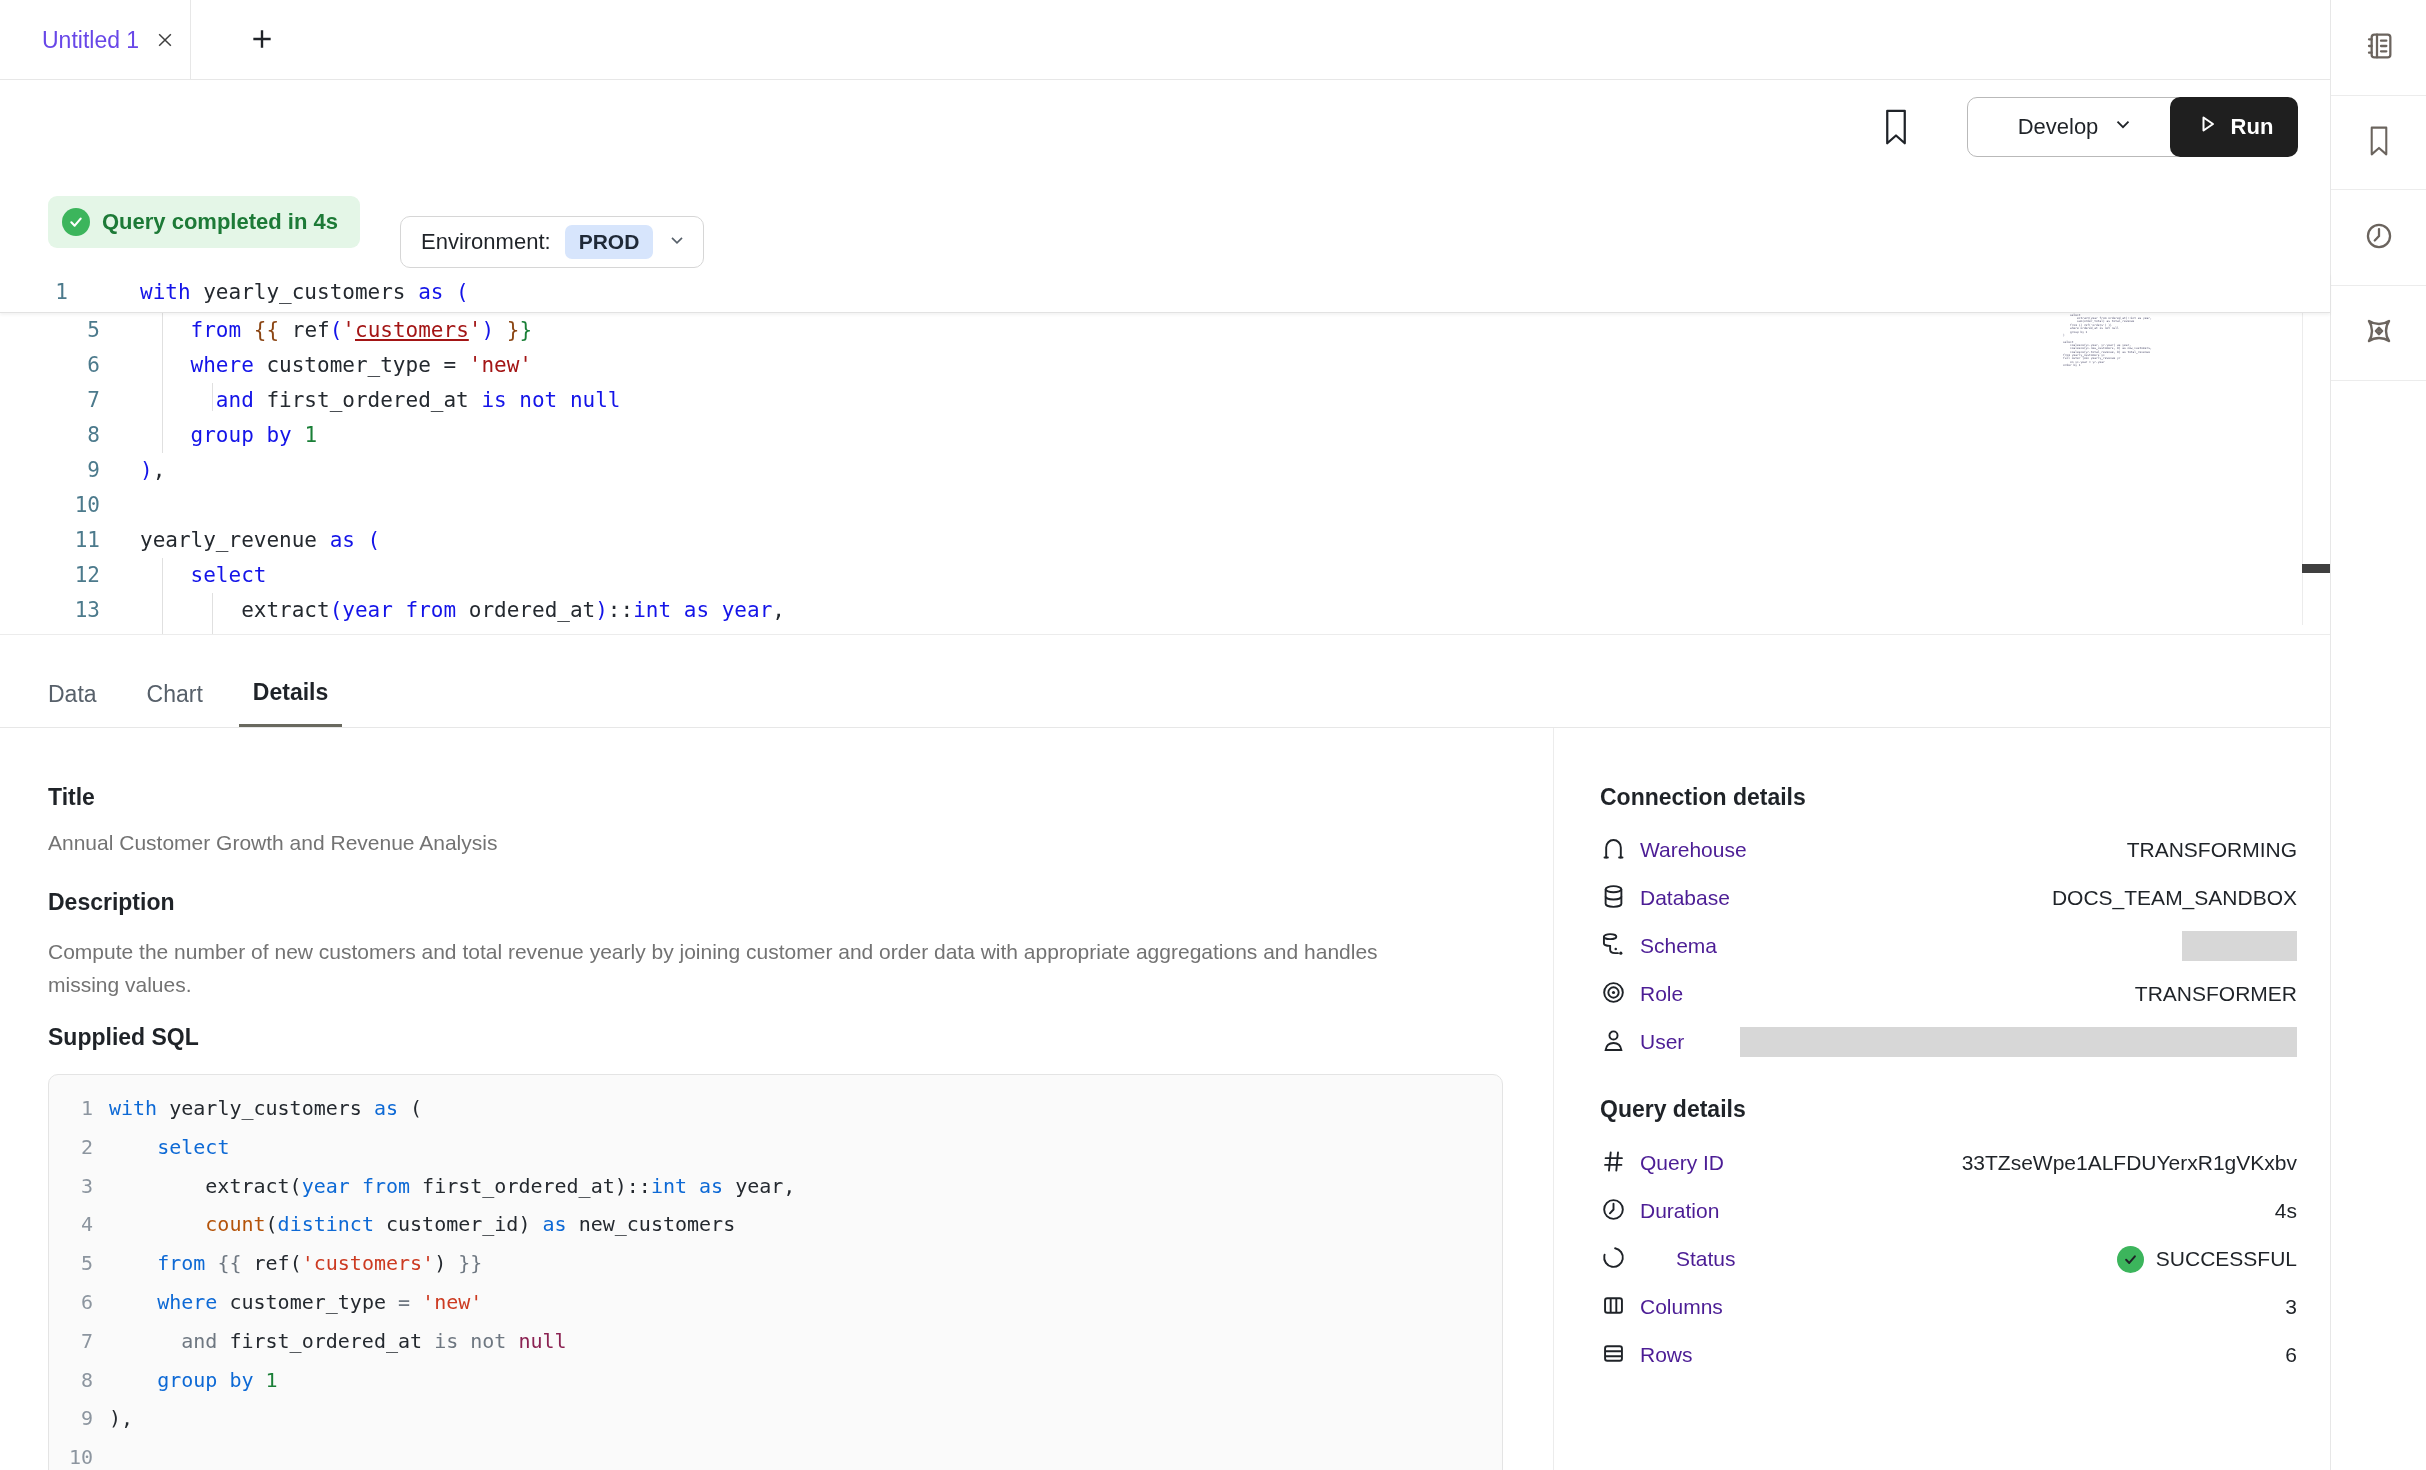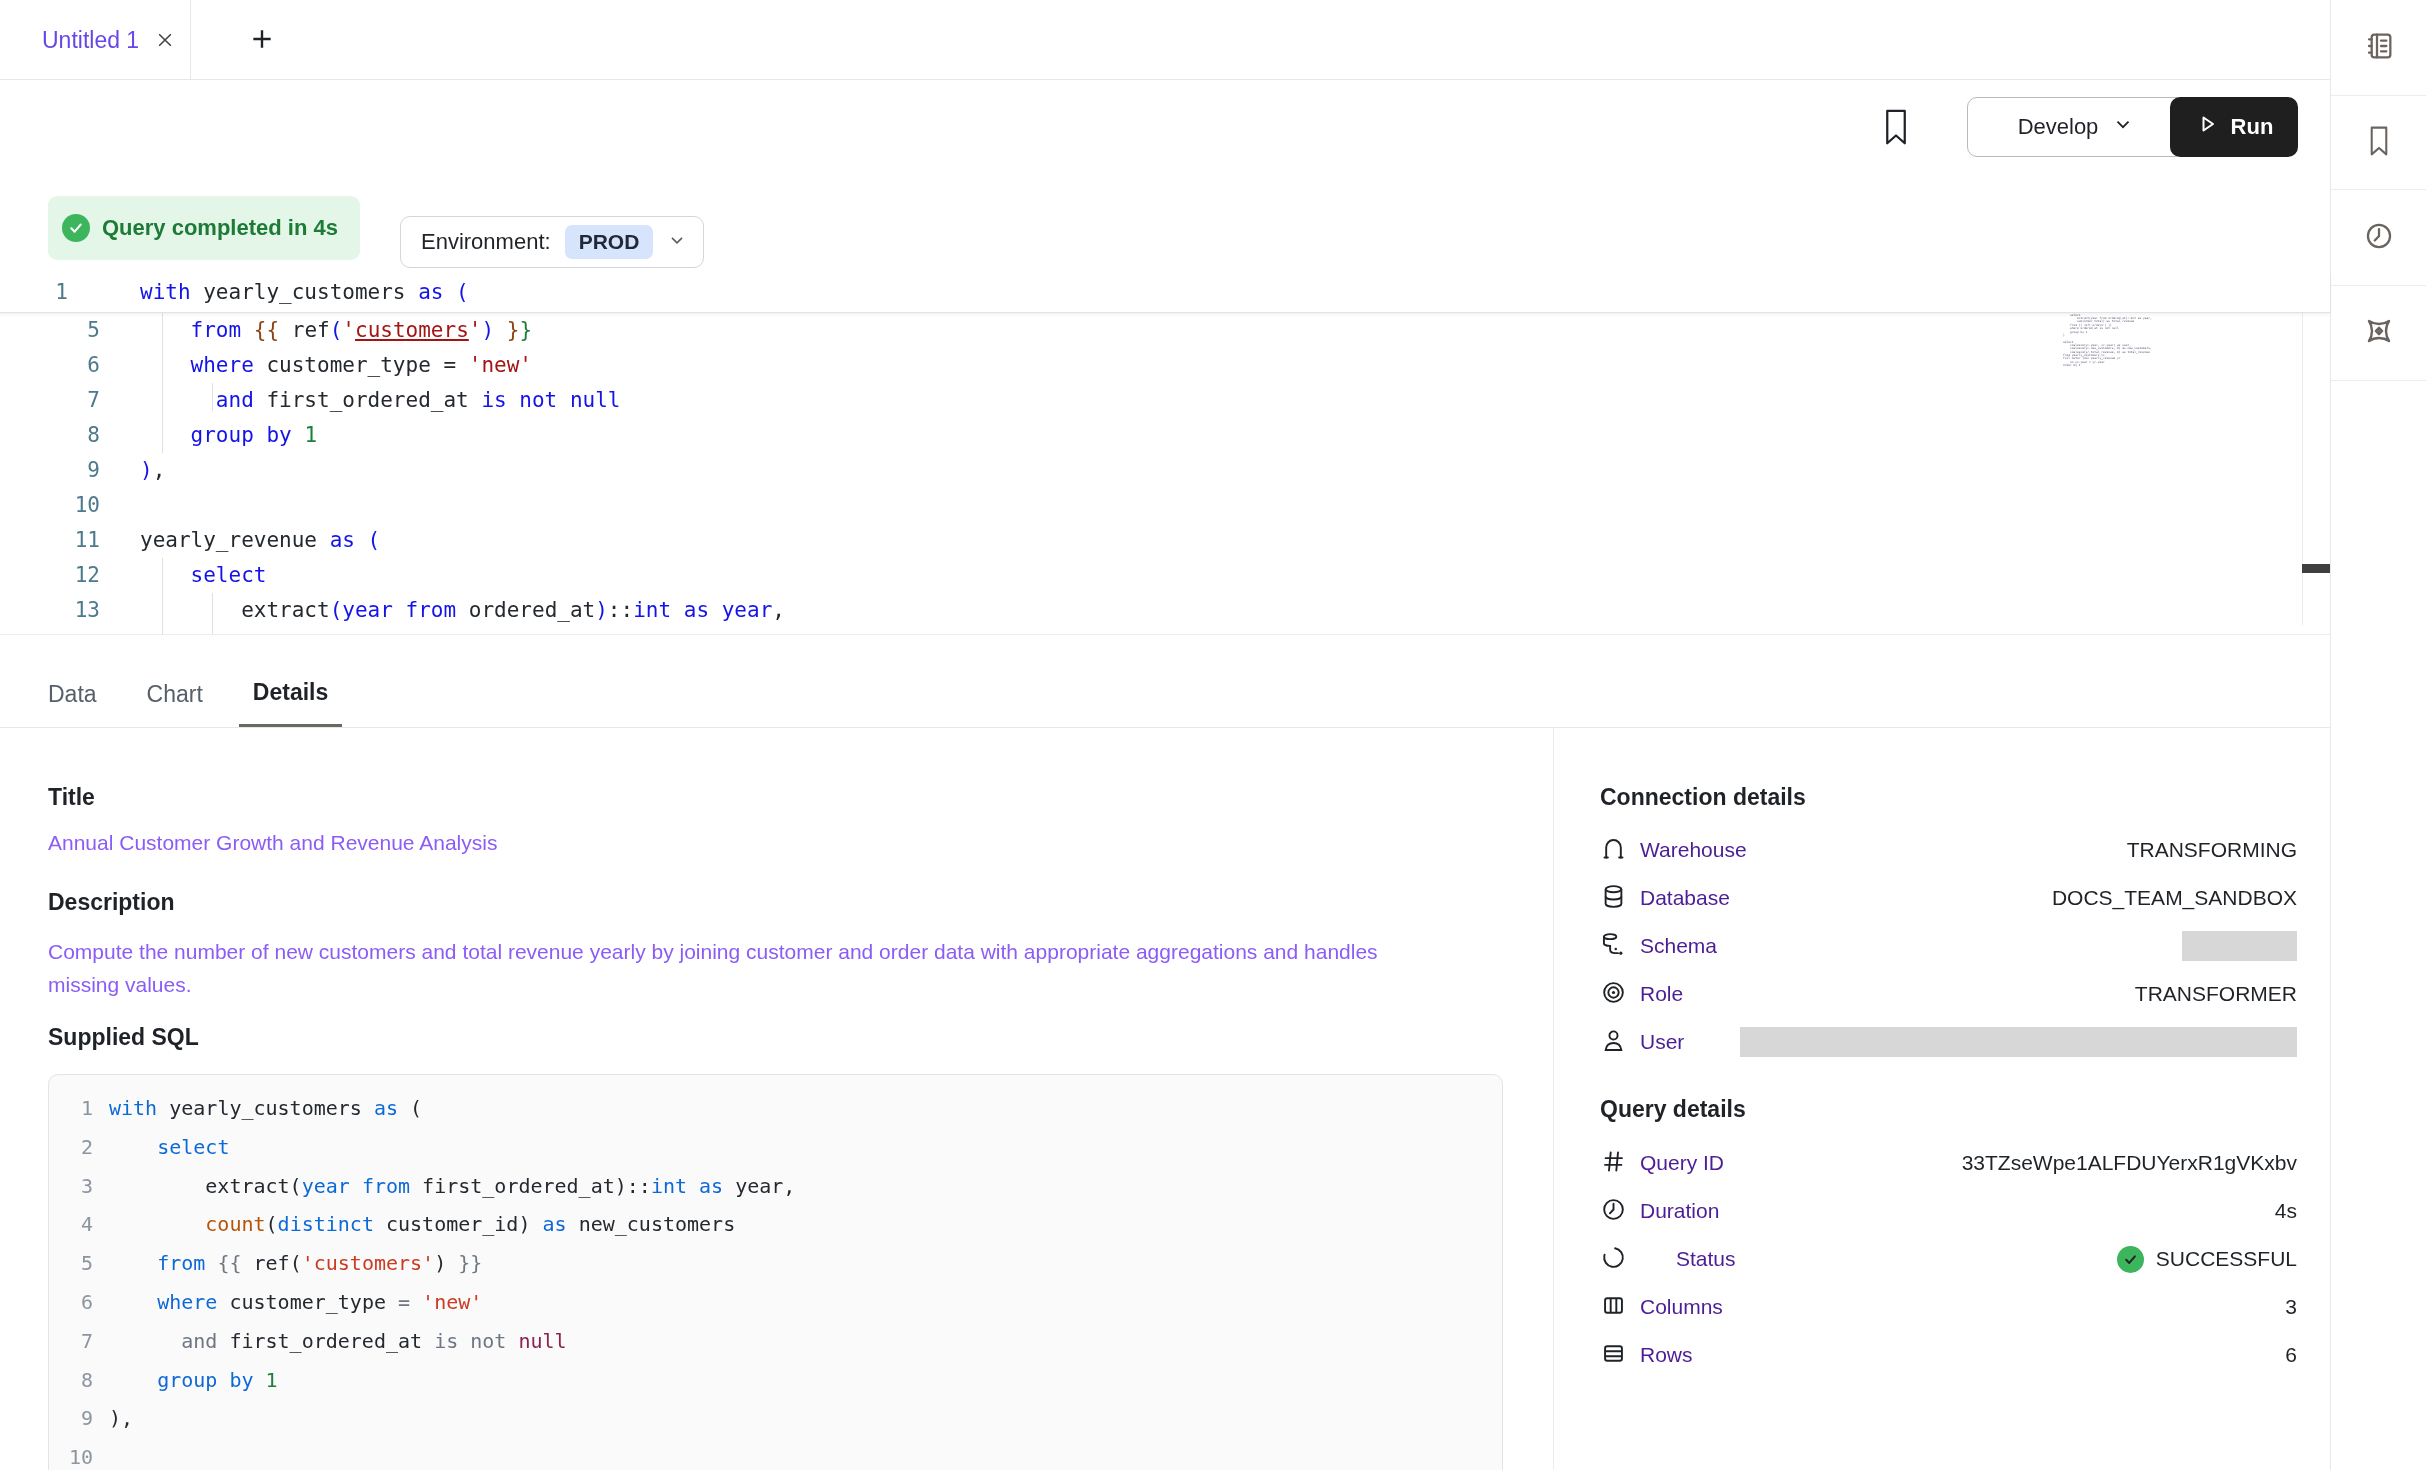--- a/index.html
+++ b/index.html
@@ -31,7 +31,7 @@
   .run-btn span { color:#fff; font-size:22px; font-weight:600; }
 
   
-  .status-pill { left:48px; top:196px; height:64px; background:#e4f6e7; border-radius:9px;
+  .status-pill { left:48px; top:196px; height:52px; background:#e4f6e7; border-radius:9px;
     display:flex; align-items:center; gap:12px; padding:0 22px 0 14px; }
   .status-pill .sp-text { color:#1d7a37; font-size:22px; font-weight:600; }
   .chk { width:28px; height:28px; border-radius:50%; background:#3cb55c; display:flex; align-items:center; justify-content:center; }

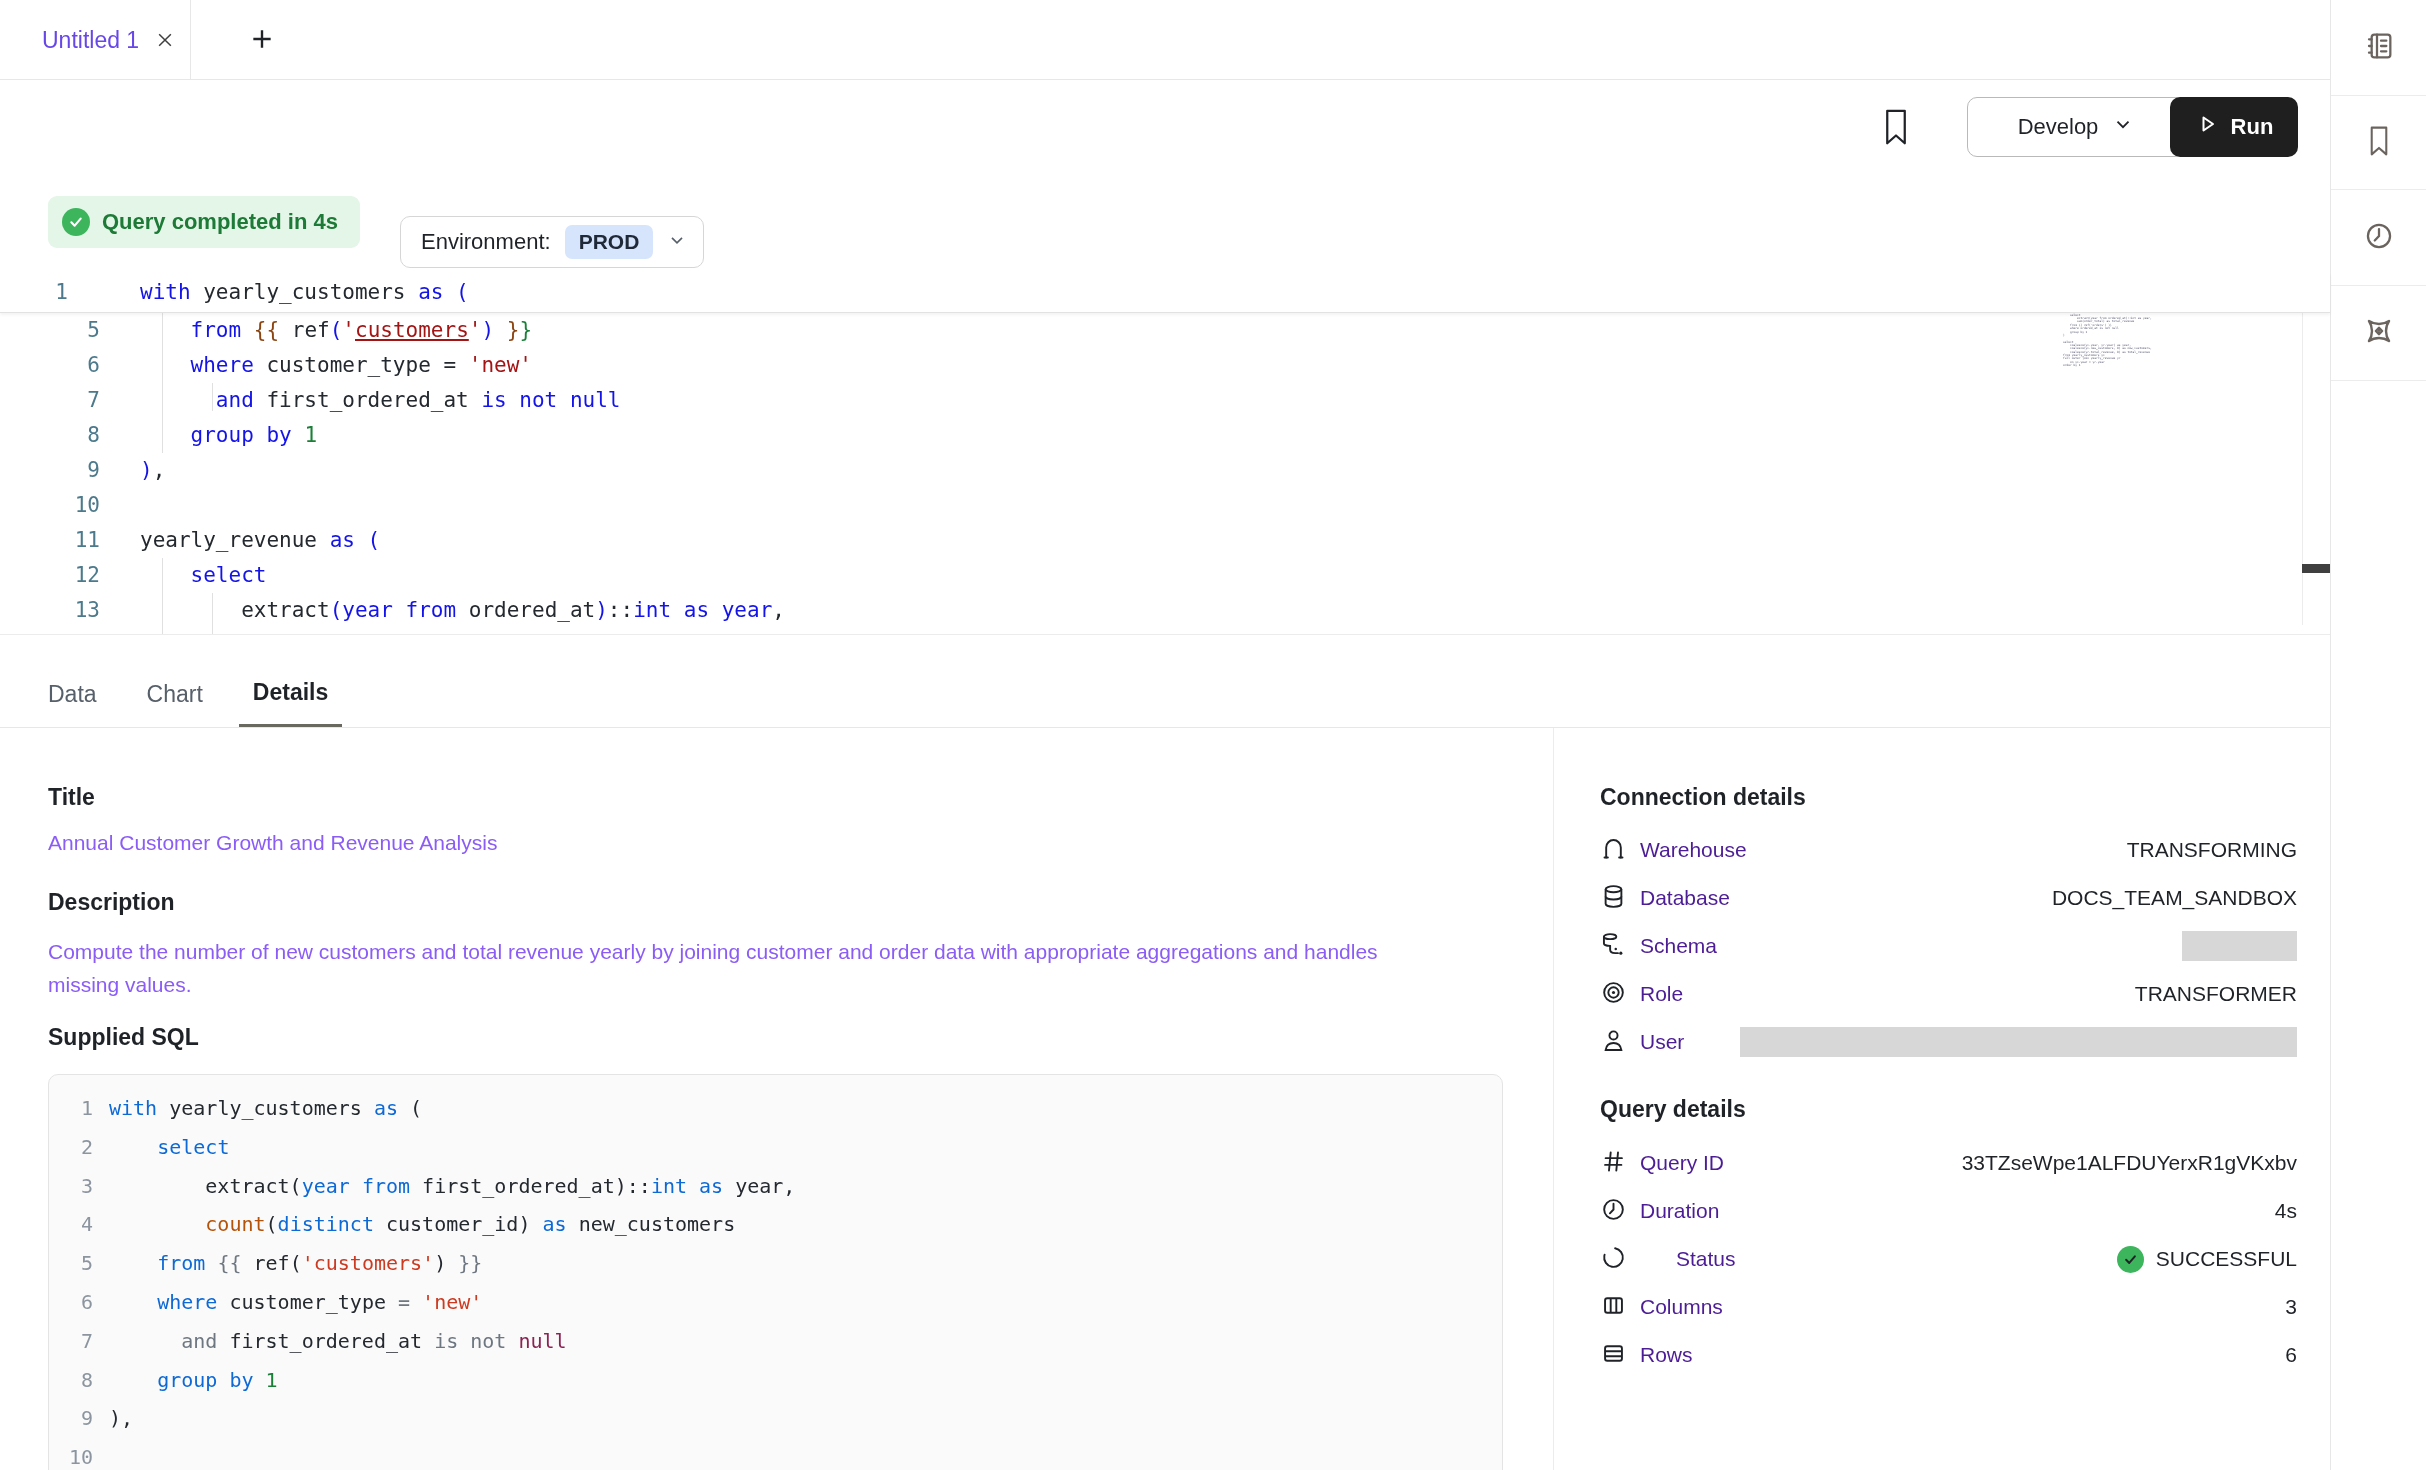--- a/index.html
+++ b/index.html
@@ -77,7 +77,7 @@
 
   
   .h2 { font-size:23px; font-weight:700; color:#1f2328; }
-  .body-text { font-size:21px; color:#8b5cf6; }
+  .body-text { font-size:21px; color:#737373; }
   .vdivider { left:1553px; top:728px; width:1px; height:742px; background:#ececec; }
 
   .sqlbox { left:48px; top:1074px; width:1455px; height:420px; background:#fafafa;

